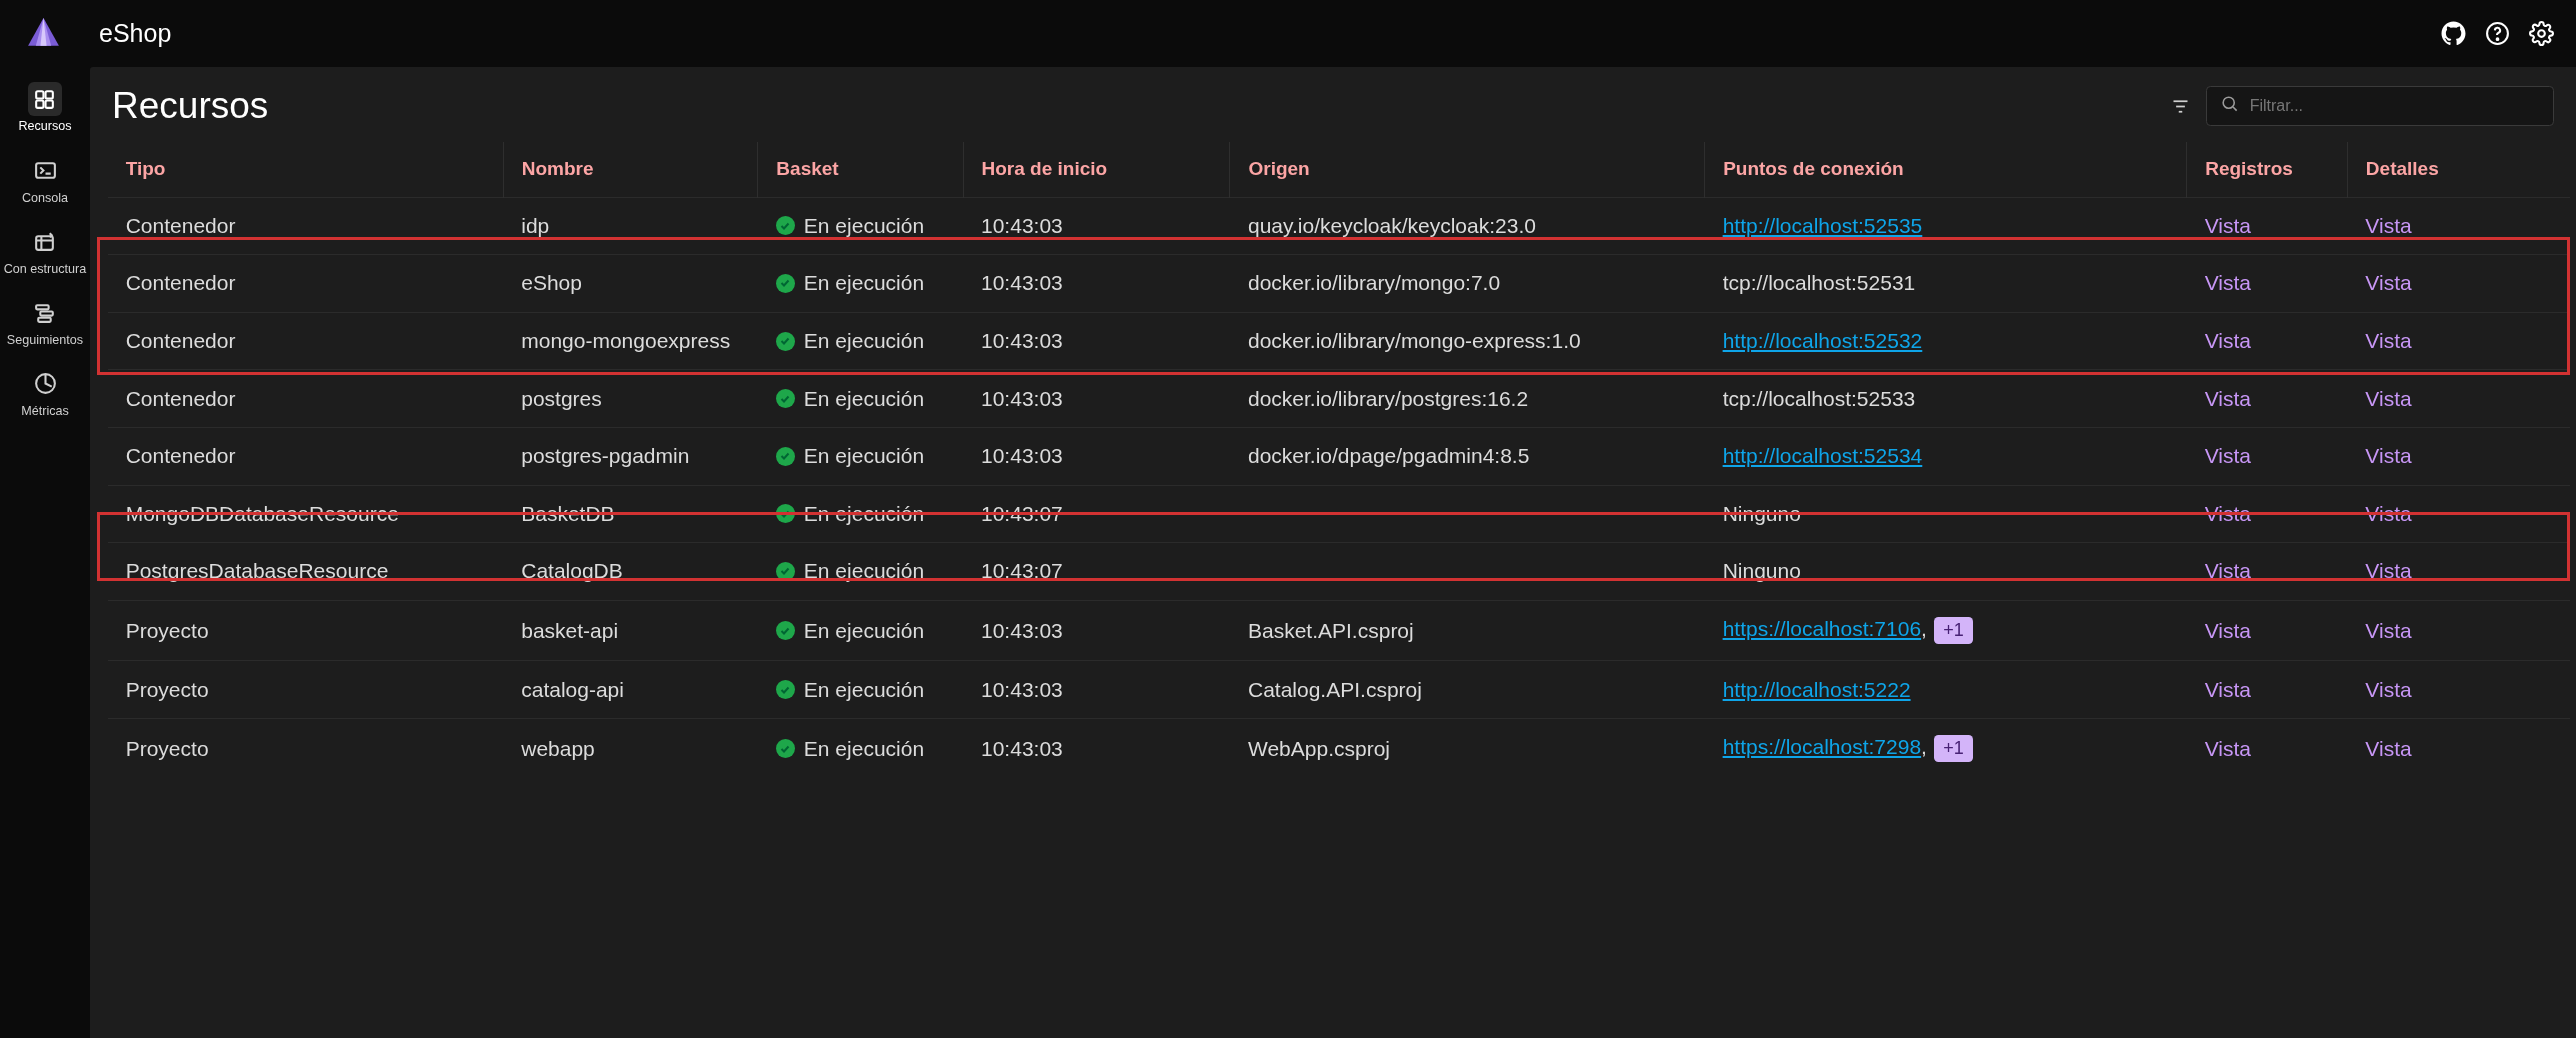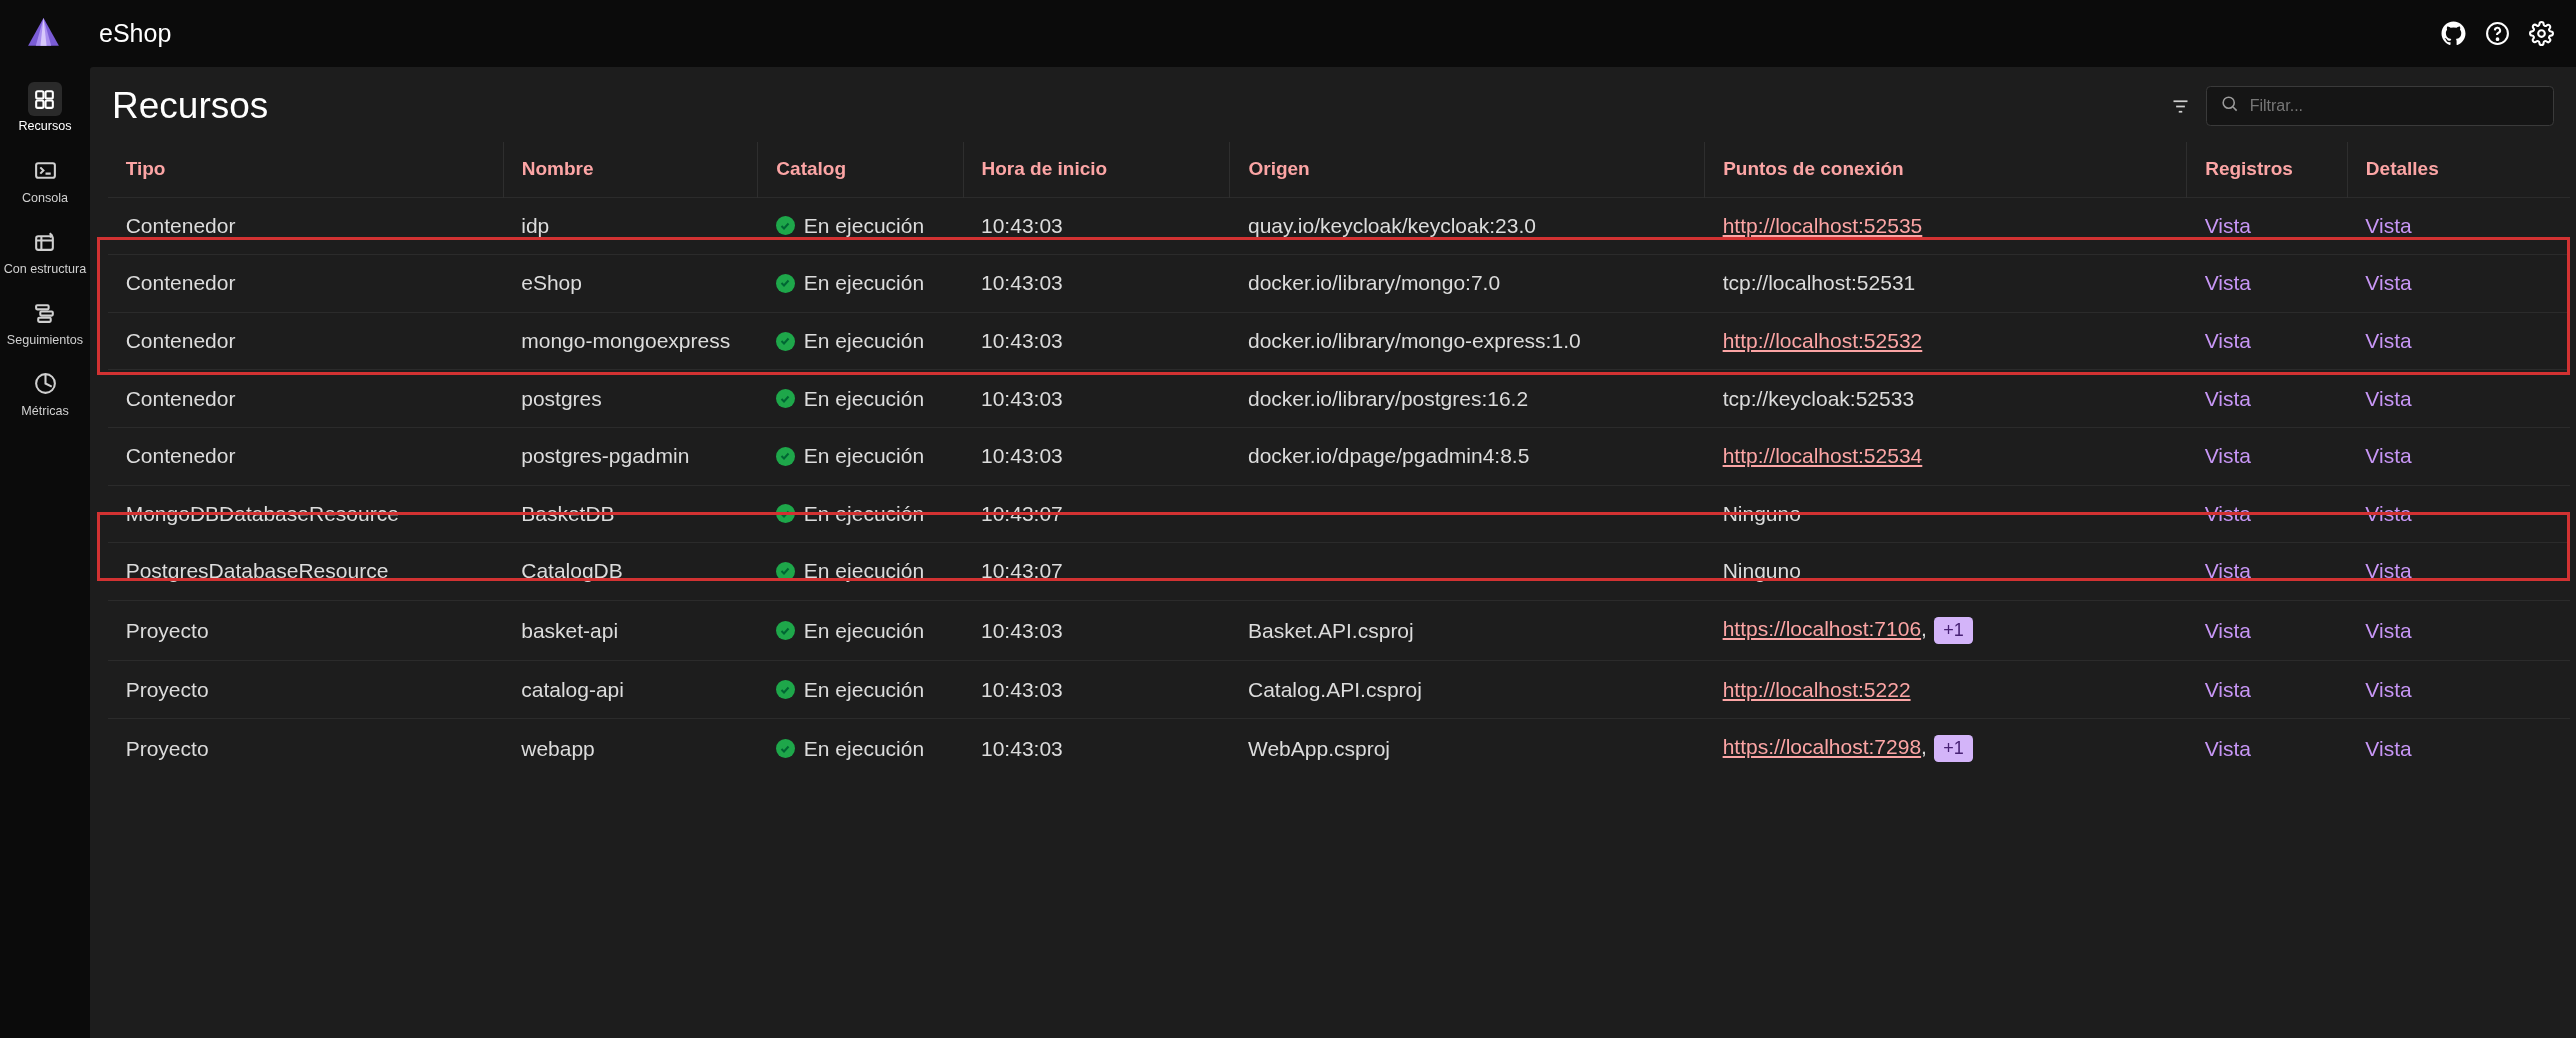--- a/index.html
+++ b/index.html
@@ -282,7 +282,7 @@
             <tr>
               <th>Tipo</th>
               <th>Nombre</th>
-              <th>Catalog</th>
+              <th>Basket</th>
               <th>Hora de inicio</th>
               <th>Origen</th>
               <th>Puntos de conexión</th>

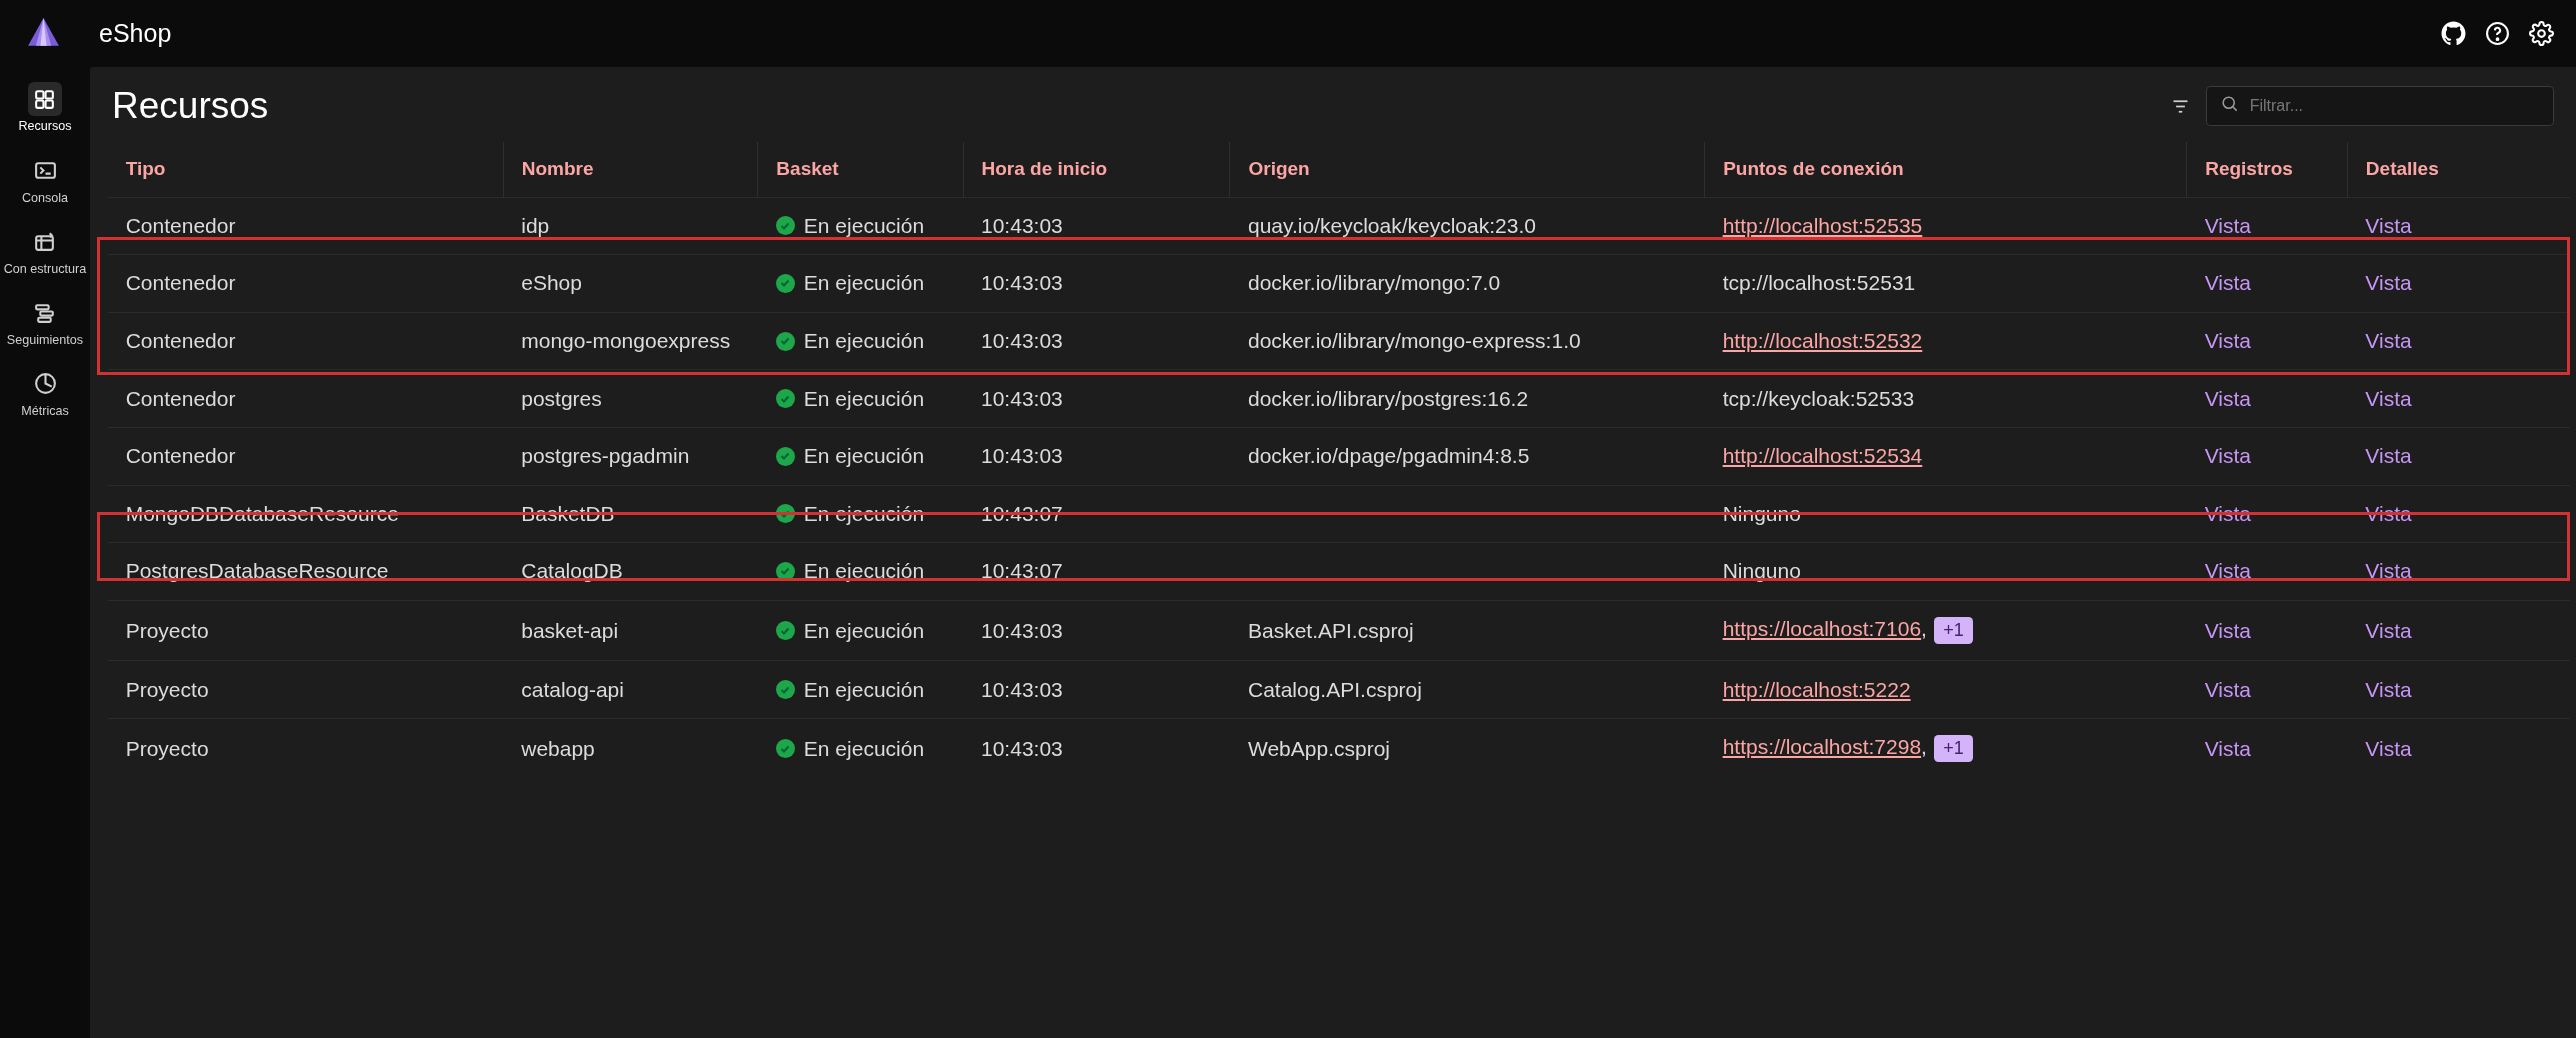--- a/index.html
+++ b/index.html
@@ -122,7 +122,7 @@
   }
   .status-dot svg{width:12px;height:12px;}
 
-  .link { color:#fca5a5; text-decoration: underline; cursor:pointer; }
+  .link { color:#0ea5e9; text-decoration: underline; cursor:pointer; }
   .nolink { color:#dcdcdc; }
   .badge {
     display:inline-block;

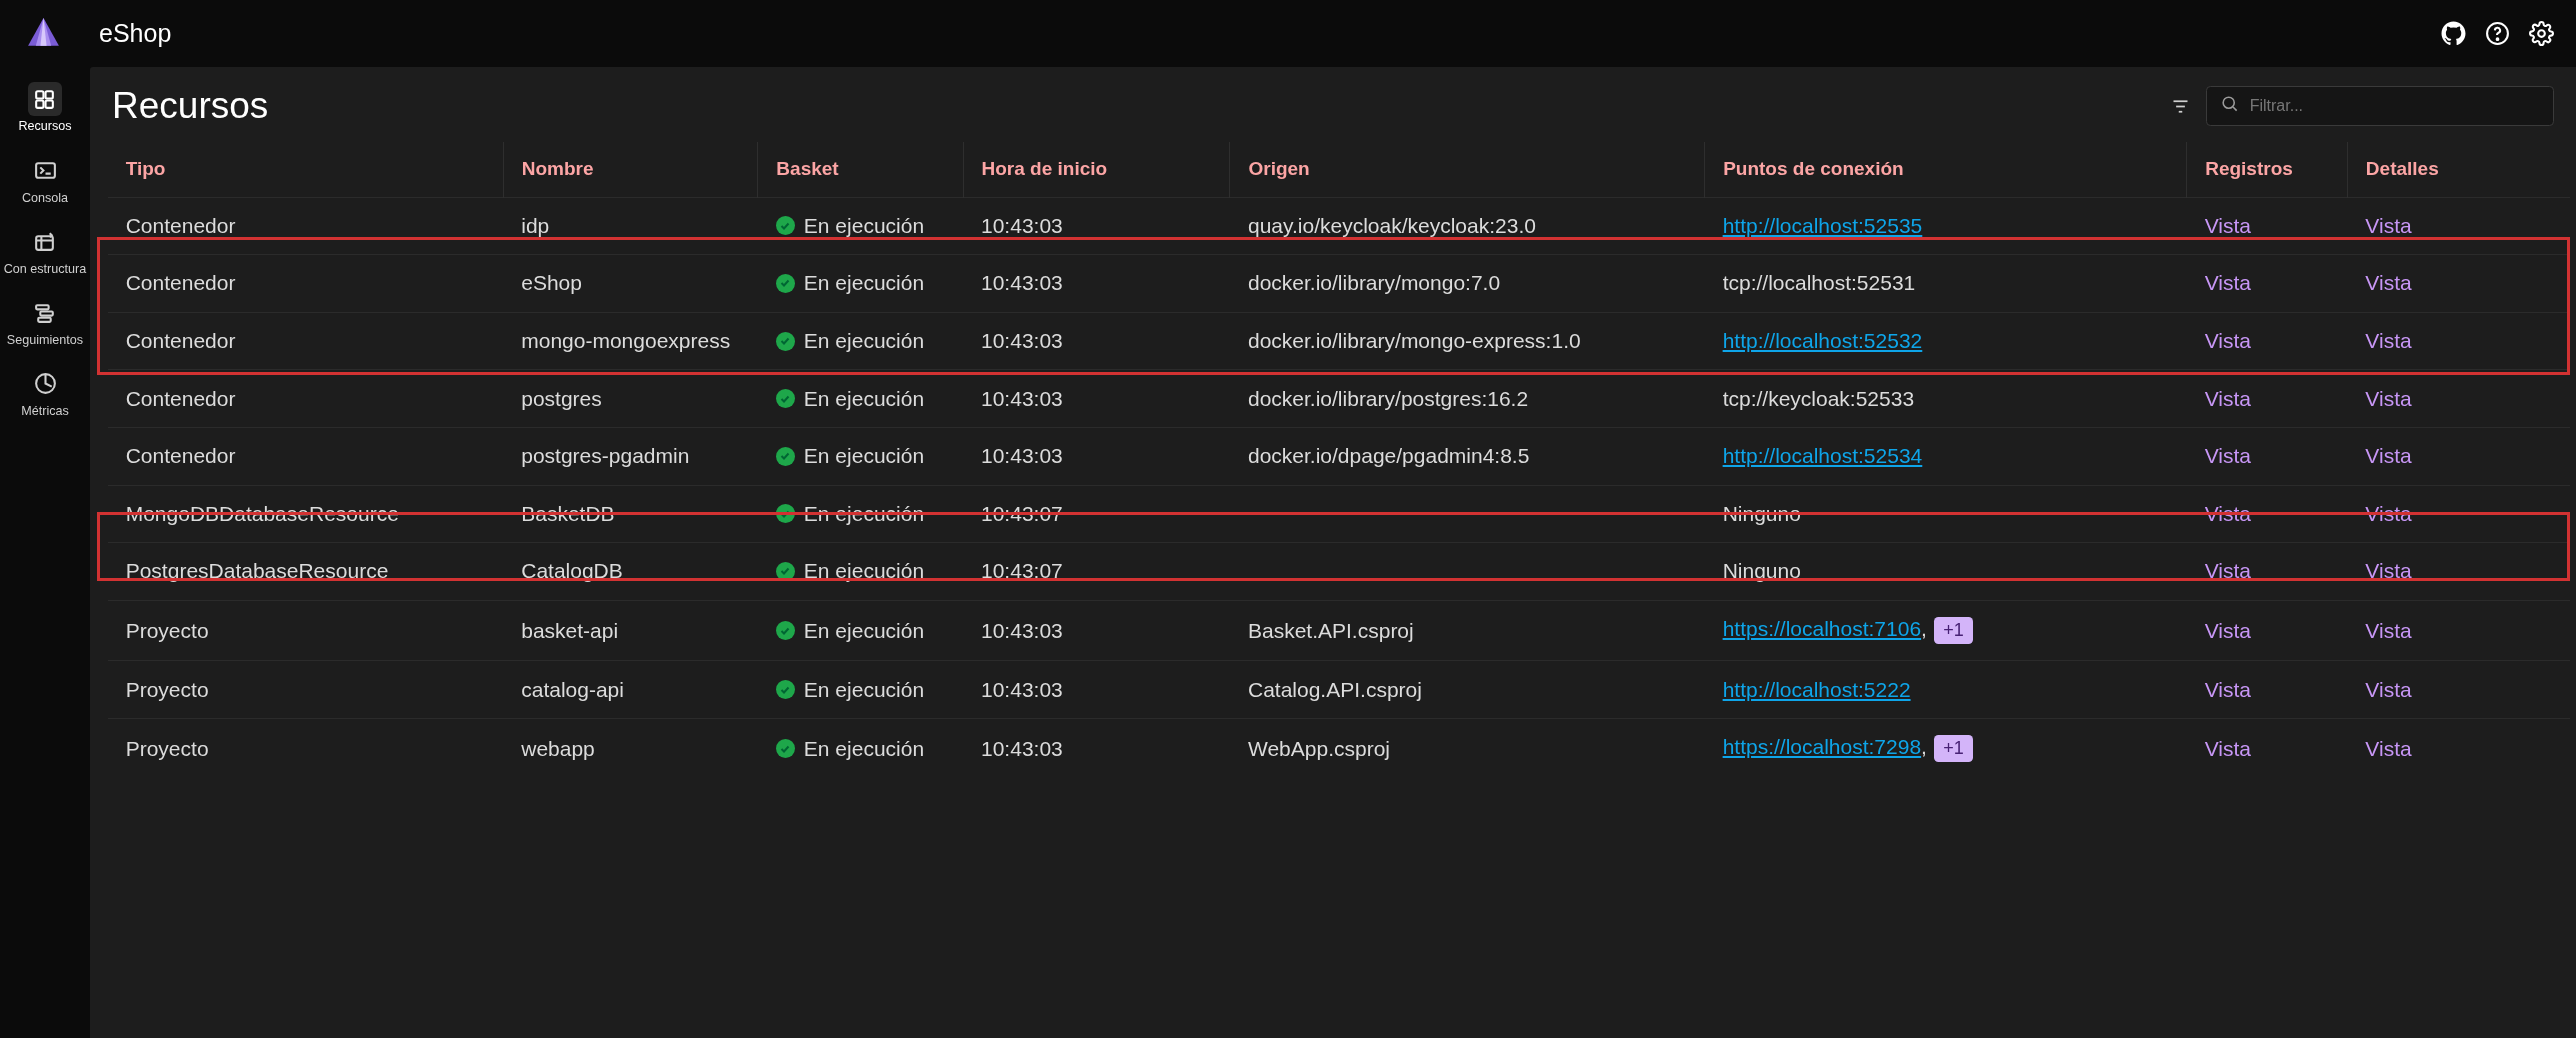--- a/index.html
+++ b/index.html
@@ -363,7 +363,7 @@
                 </td>
                 <td>10:43:03</td>
                 <td>docker.io/library/postgres:16.2</td>
-                <td><span class="nolink">tcp://keycloak:52533</span></td>
+                <td><span class="nolink">tcp://localhost:52533</span></td>
                 <td><span class="view-link">Vista</span></td>
                 <td><span class="view-link">Vista</span></td>
               </tr>

